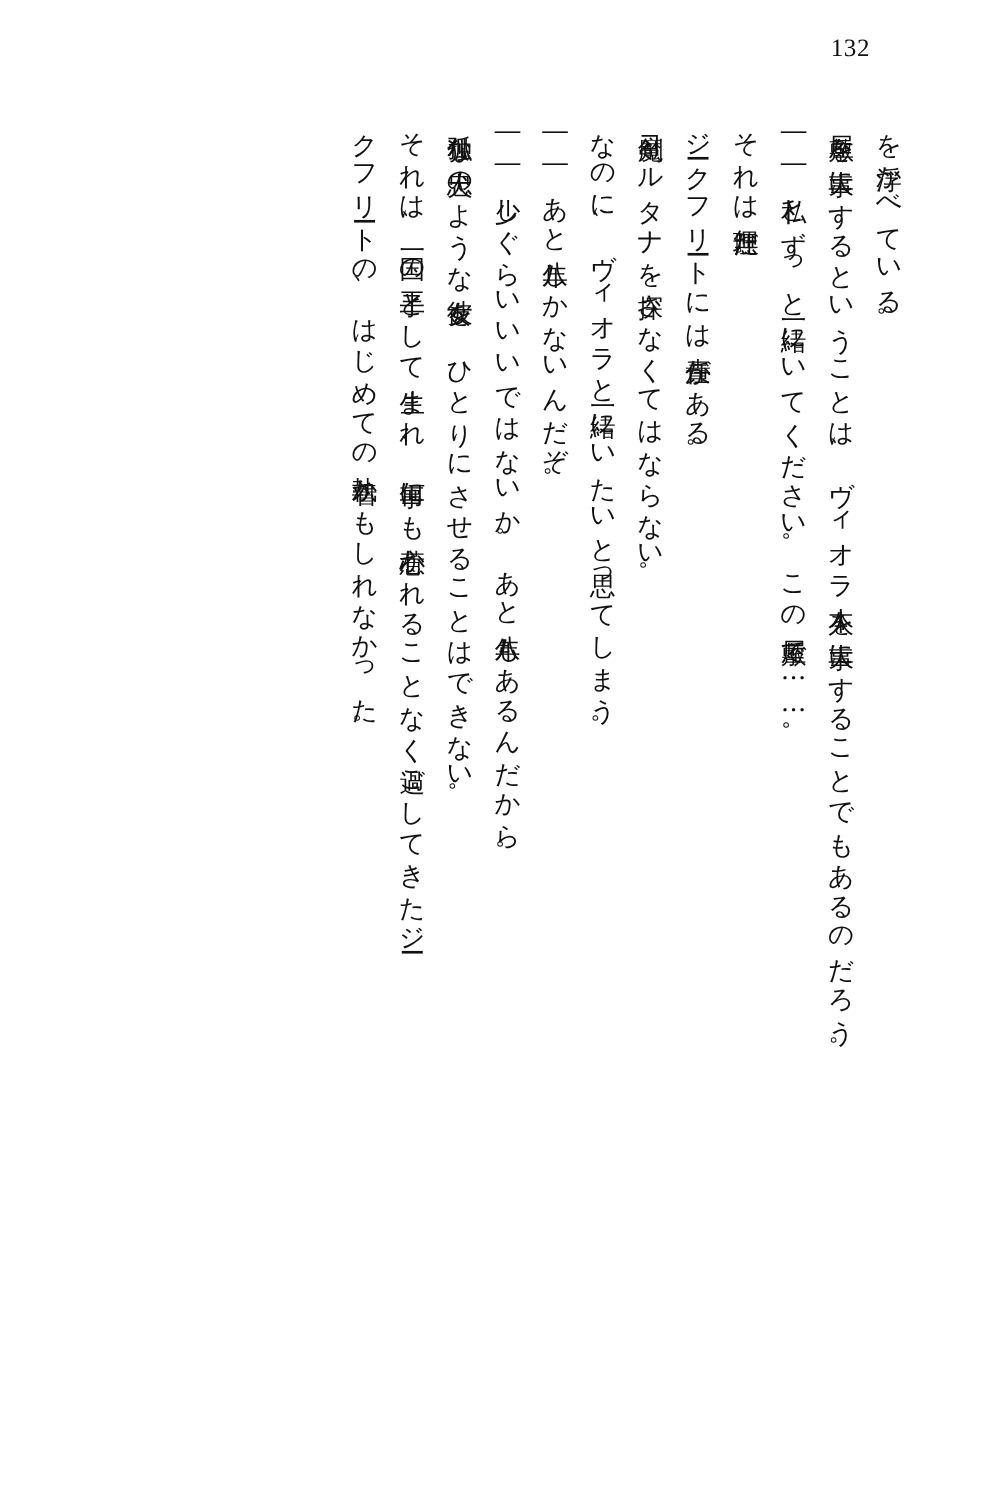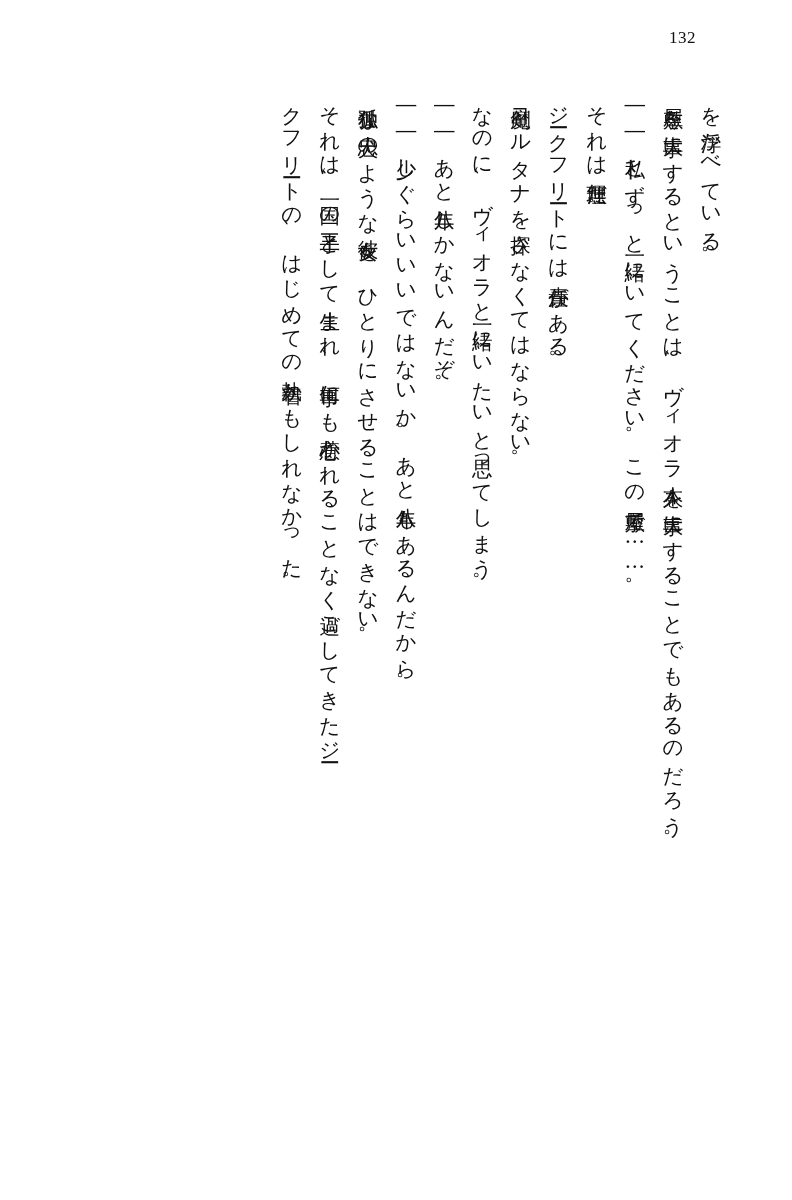--- a/index.html
+++ b/index.html
@@ -27,7 +27,7 @@
     position: absolute;
     top: 28px;
     right: 96px;
-    font-size: 17px;
+    font-size: 20px;
     letter-spacing: 0.5px;
     color: #111;
     font-family: "Liberation Serif", "DejaVu Serif", serif;

